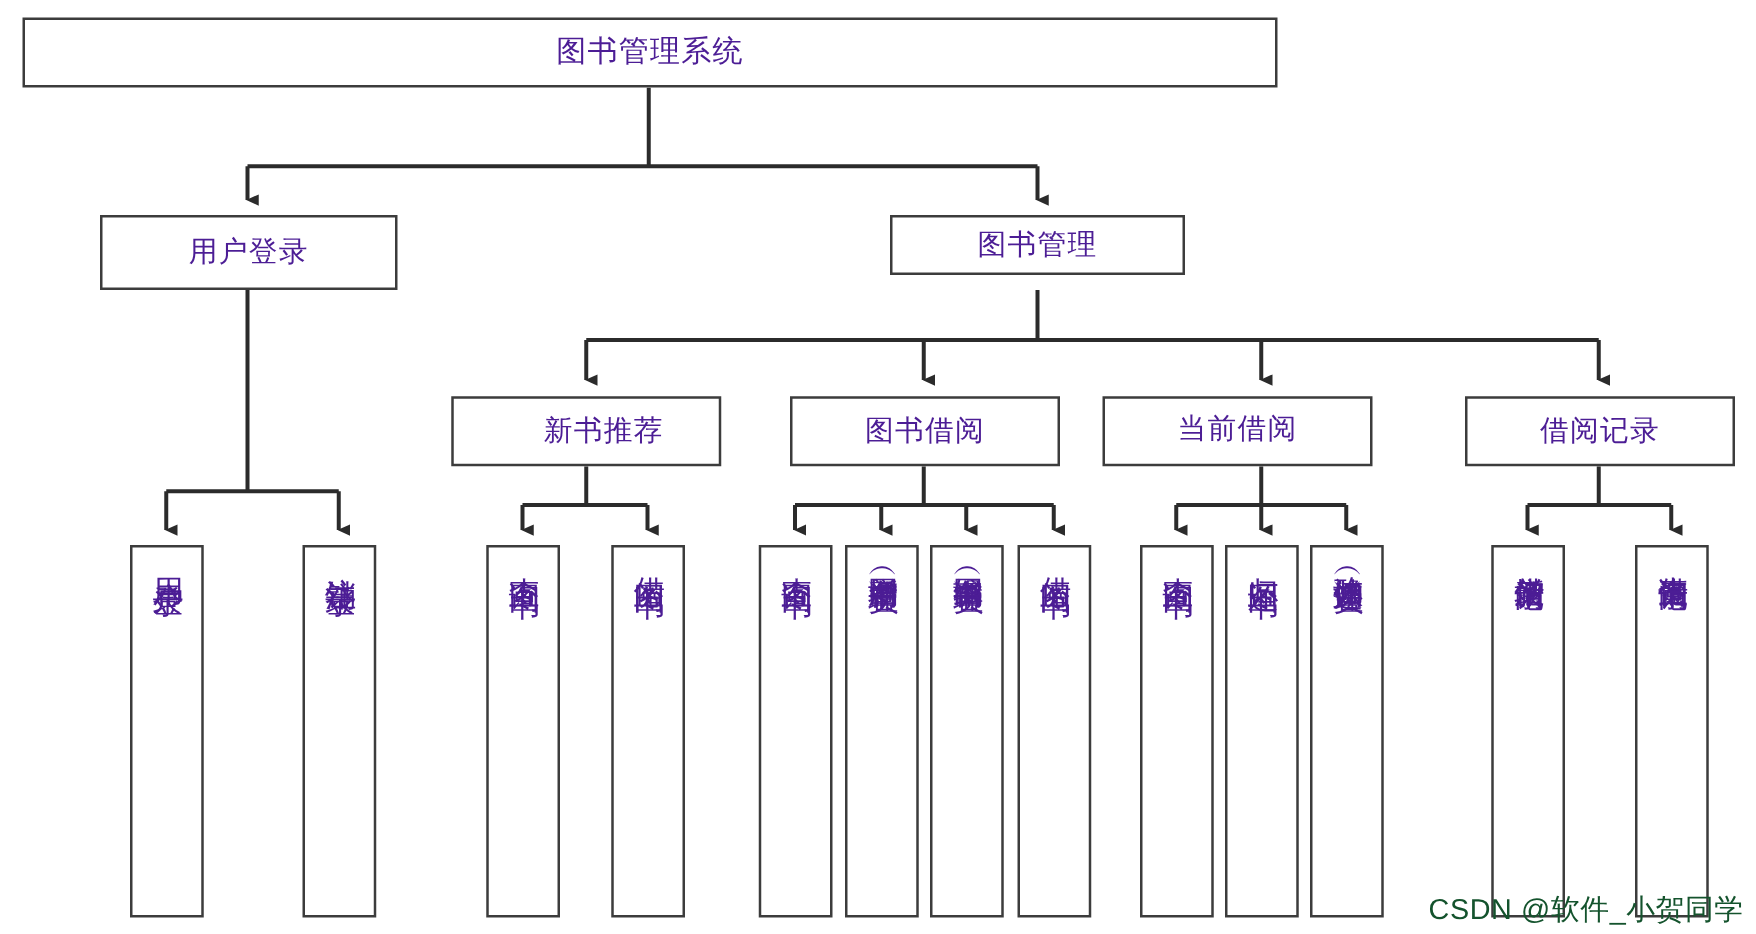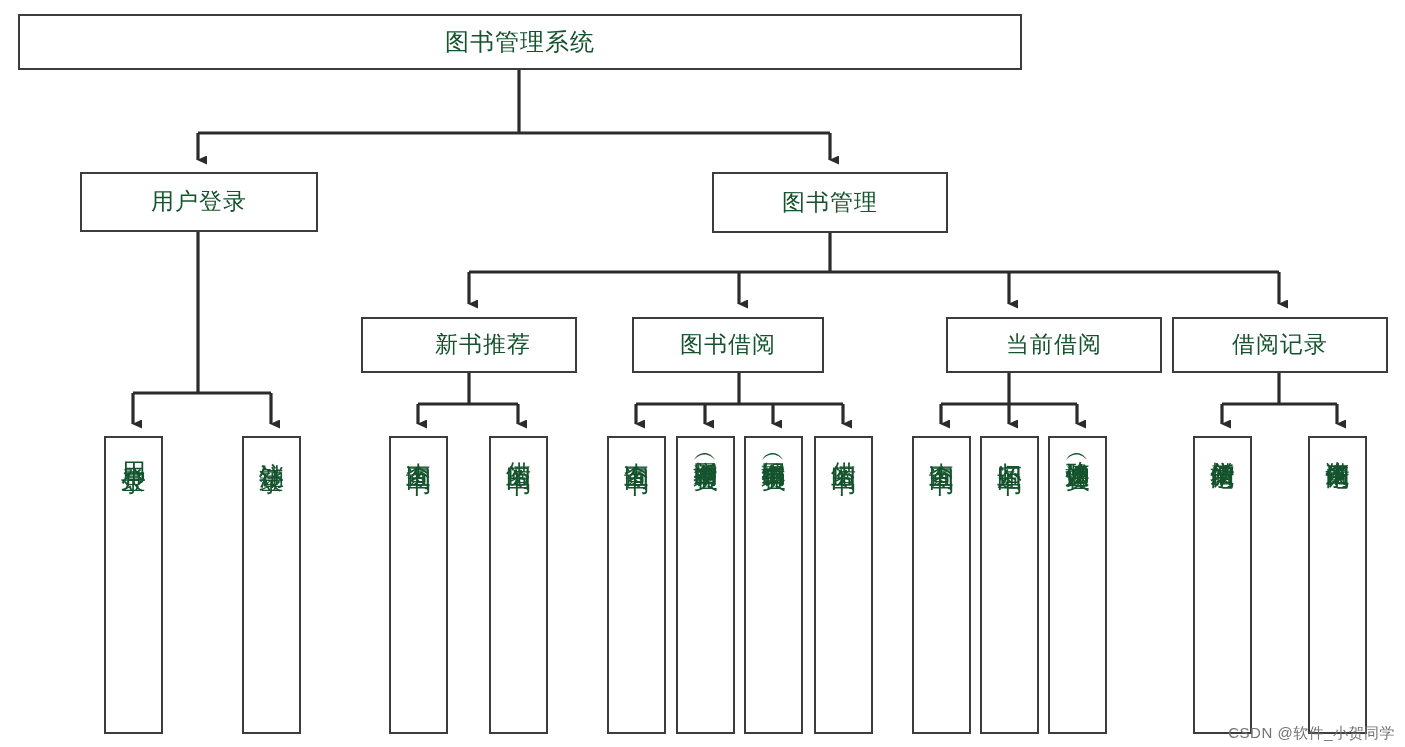--- a/index.html
+++ b/index.html
@@ -34,7 +34,7 @@
     display: flex;
     align-items: center;
     justify-content: center;
-    color: #14532d;
+    color: #4c1d95;
     z-index: 2;
   }
   .node .node-label {

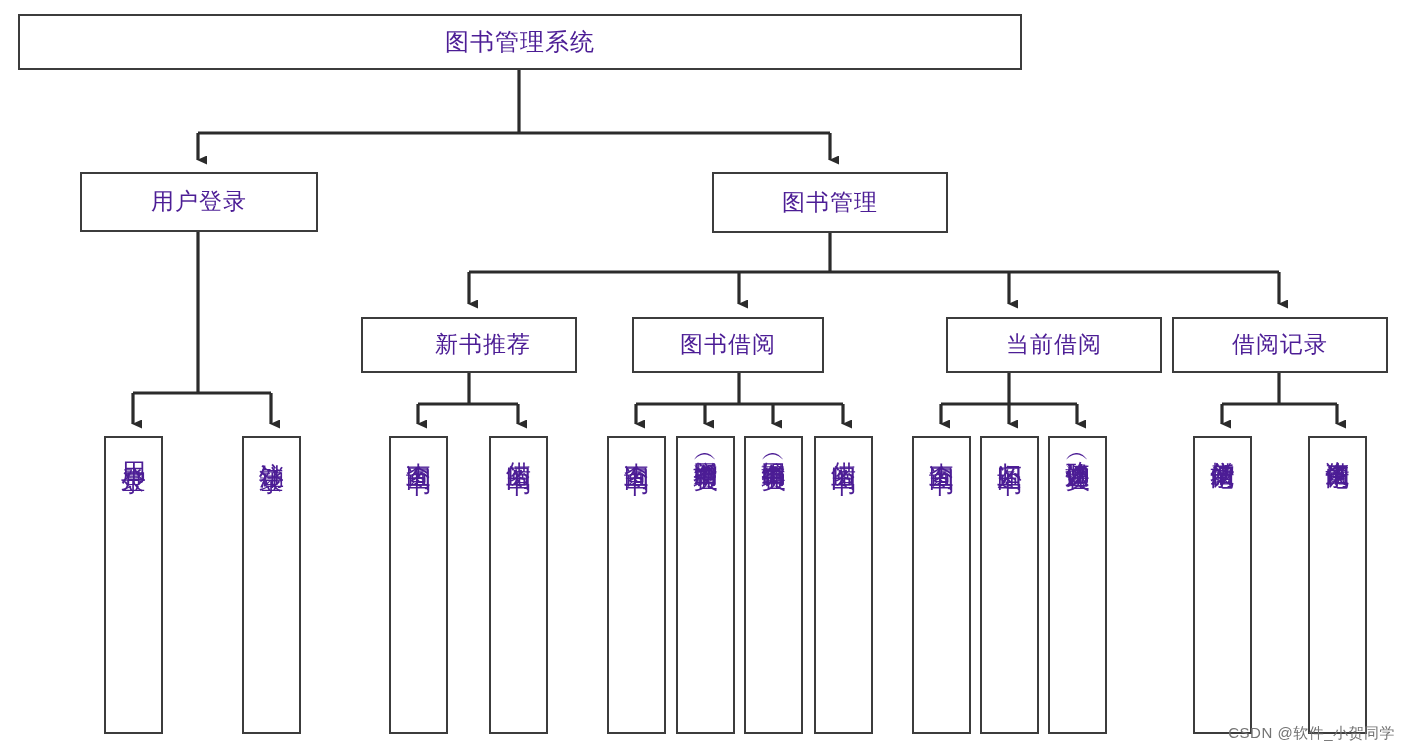--- a/index.html
+++ b/index.html
@@ -142,7 +142,7 @@
   <div class="node horizontal" style="left:80px; top:172px; width:238px; height:60px;">
     <span class="node-label">用户登录</span>
   </div>
-  <div class="node horizontal" style="left:712px; top:172px; width:236px; height:61px;">
+  <div class="node horizontal" style="left:712px; top:172px; width:236px; height:48px;">
     <span class="node-label">图书管理</span>
   </div>
 

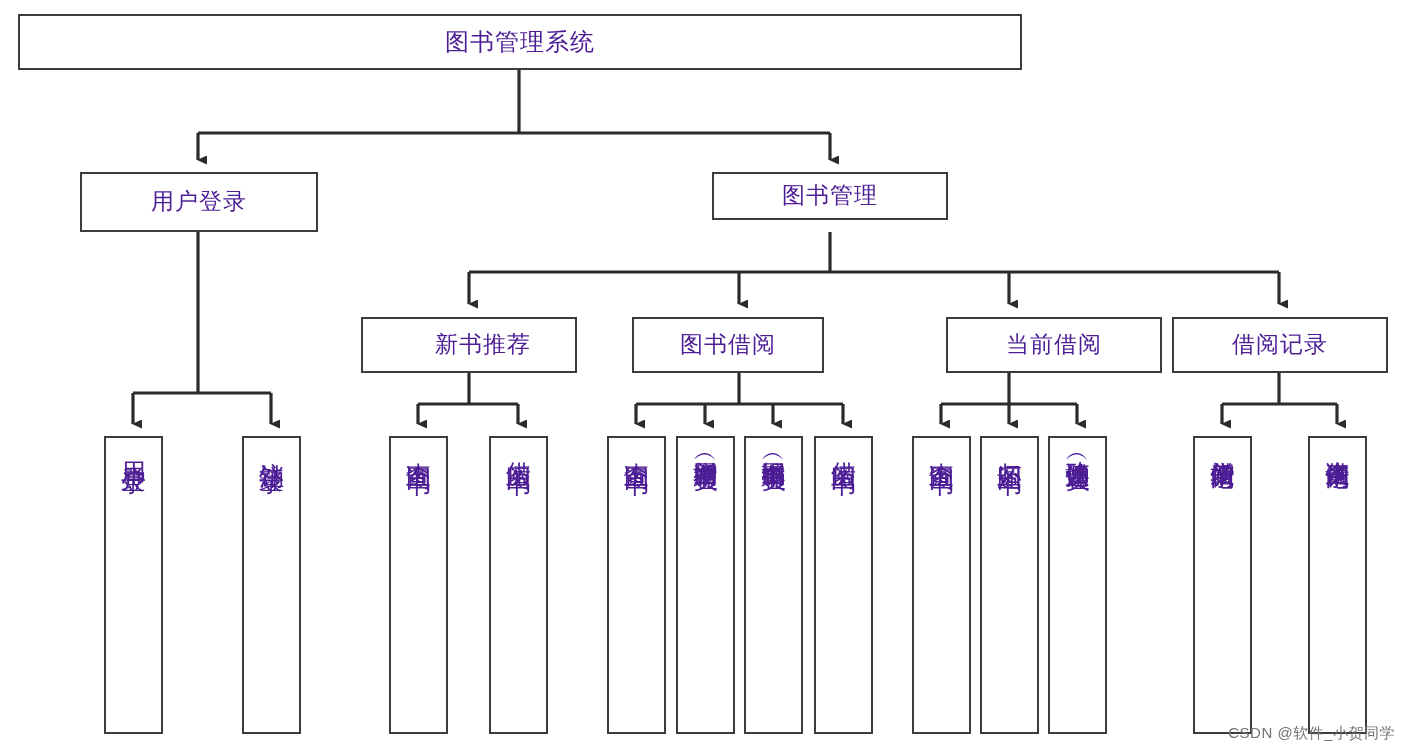--- a/index.html
+++ b/index.html
@@ -149,7 +149,7 @@
   <div class="node horizontal" style="left:361px; top:317px; width:216px; height:56px;padding-left:28px;">
     <span class="node-label">新书推荐</span>
   </div>
-  <div class="node horizontal" style="left:632px; top:317px; width:192px; height:56px;">
+  <div class="node horizontal" style="left:632px; top:317px; width:216px; height:56px;">
     <span class="node-label">图书借阅</span>
   </div>
   <div class="node horizontal" style="left:946px; top:317px; width:216px; height:56px;">

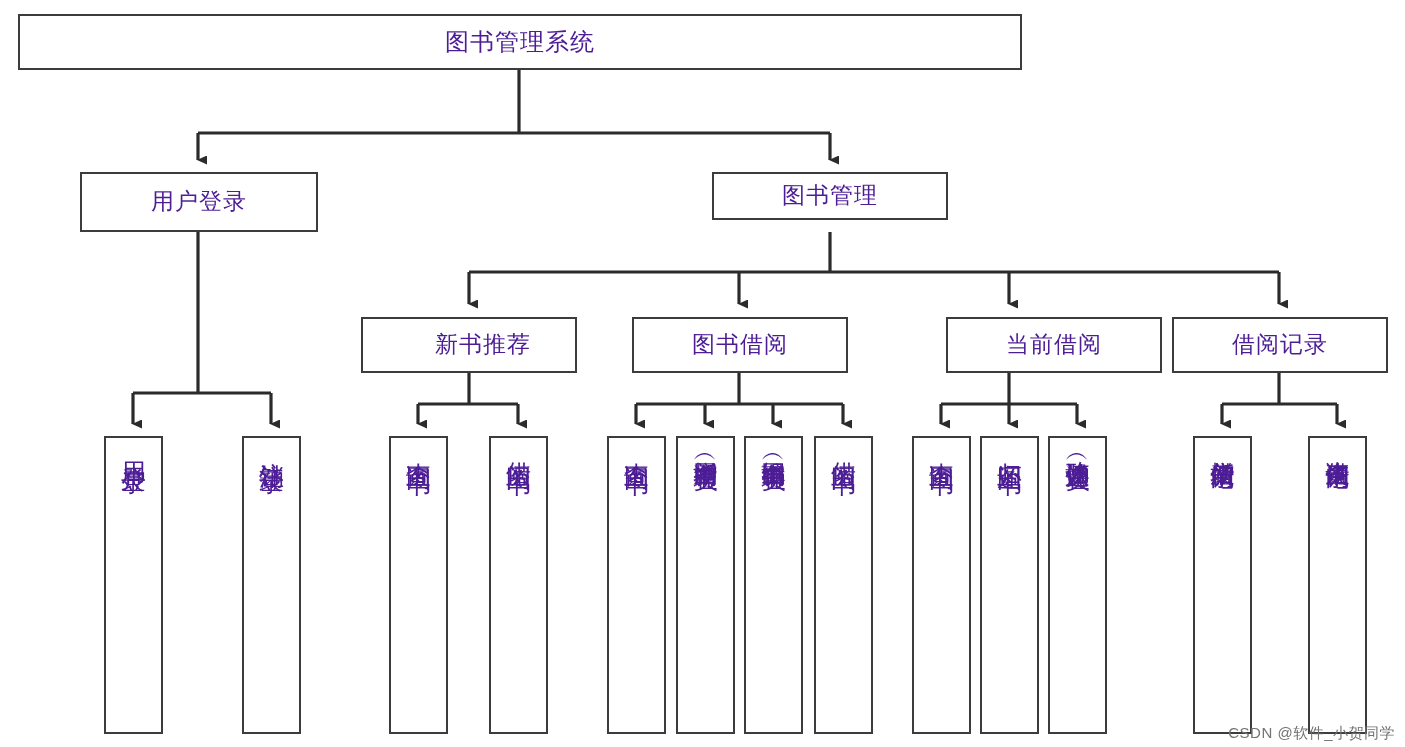--- a/index.html
+++ b/index.html
@@ -152,7 +152,7 @@
   <div class="node horizontal" style="left:632px; top:317px; width:216px; height:56px;">
     <span class="node-label">图书借阅</span>
   </div>
-  <div class="node horizontal" style="left:946px; top:317px; width:216px; height:56px;">
+  <div class="node horizontal" style="left:882px; top:317px; width:216px; height:56px;font-family:Liberation Mono, monospace;">
     <span class="node-label">当前借阅</span>
   </div>
   <div class="node horizontal" style="left:1172px; top:317px; width:216px; height:56px;align-items:center;">

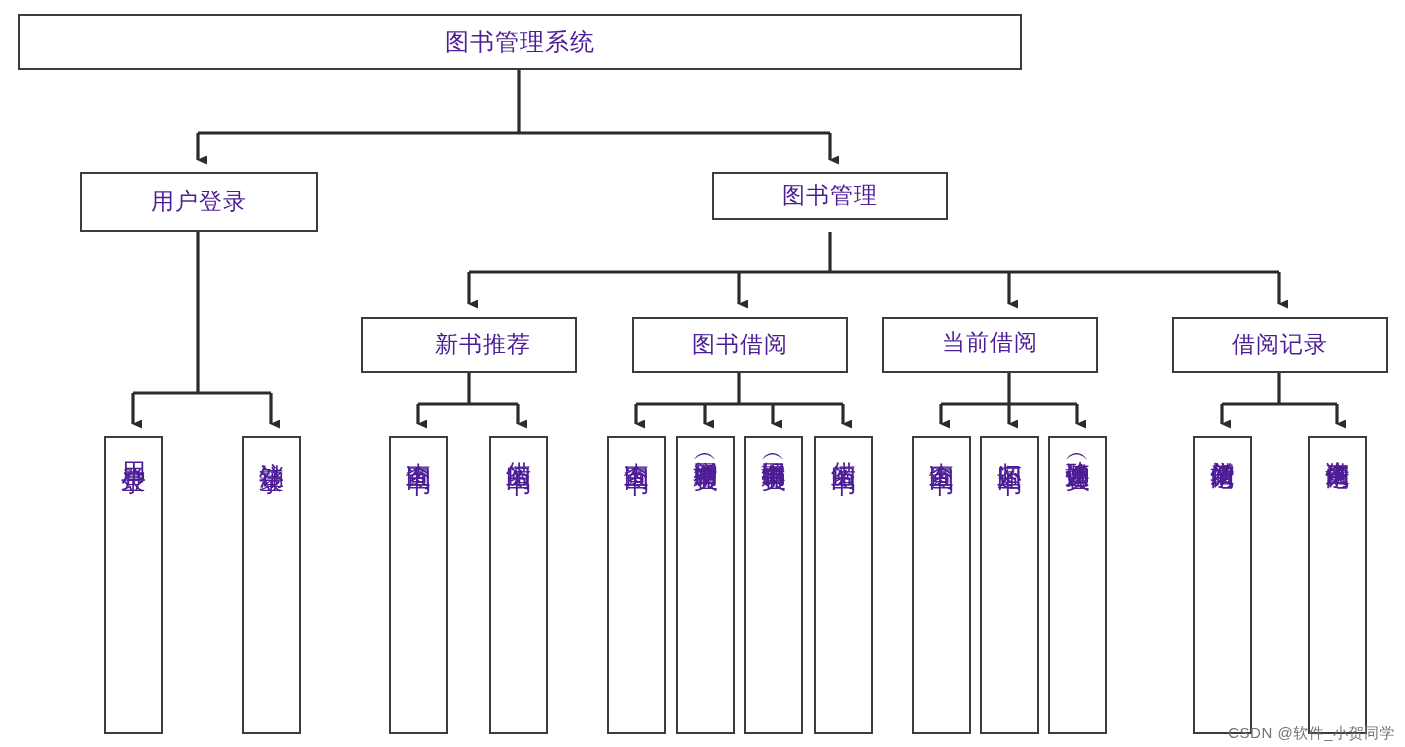--- a/index.html
+++ b/index.html
@@ -73,8 +73,8 @@
     position: absolute;
     right: 10px;
     bottom: 4px;
-    font-size: 15px;
-    color: #737373;
+    font-size: 23px;
+    color: #14532d;
     letter-spacing: 0.5px;
     z-index: 5;
     white-space: nowrap;

